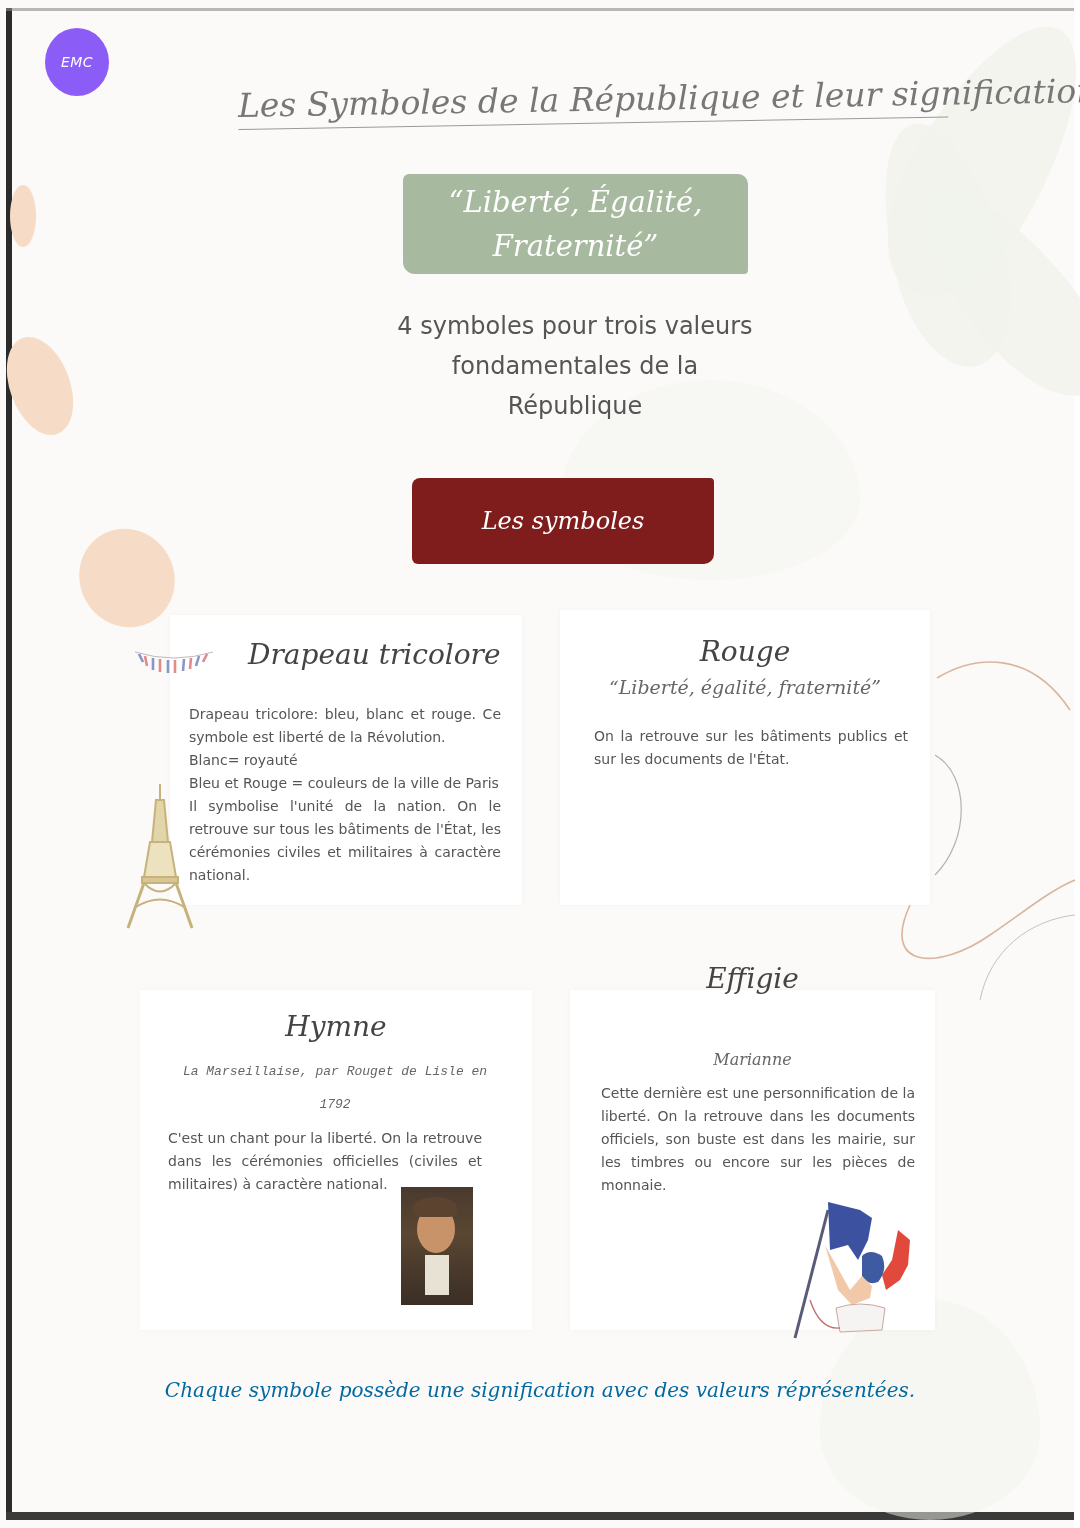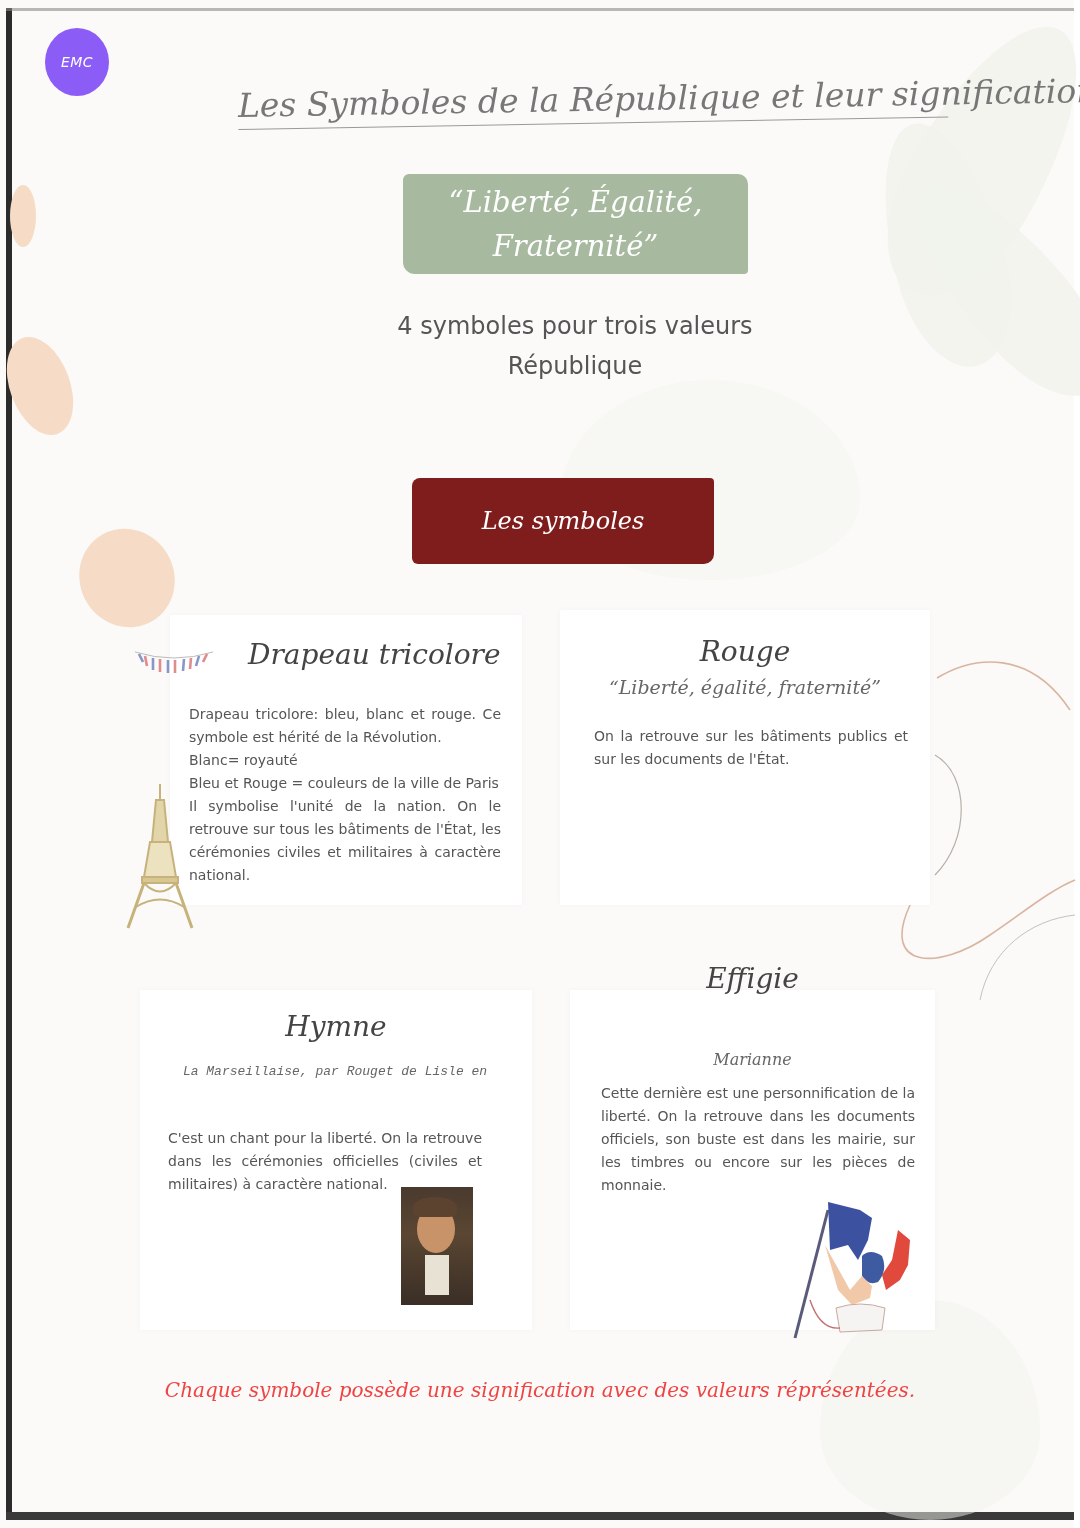--- a/index.html
+++ b/index.html
@@ -88,6 +88,7 @@
 
 <div class="subtitle">
   <div>4 symboles pour trois valeurs</div>
+  <div>fondamentales de la</div>
   <div>République</div>
 </div>
 

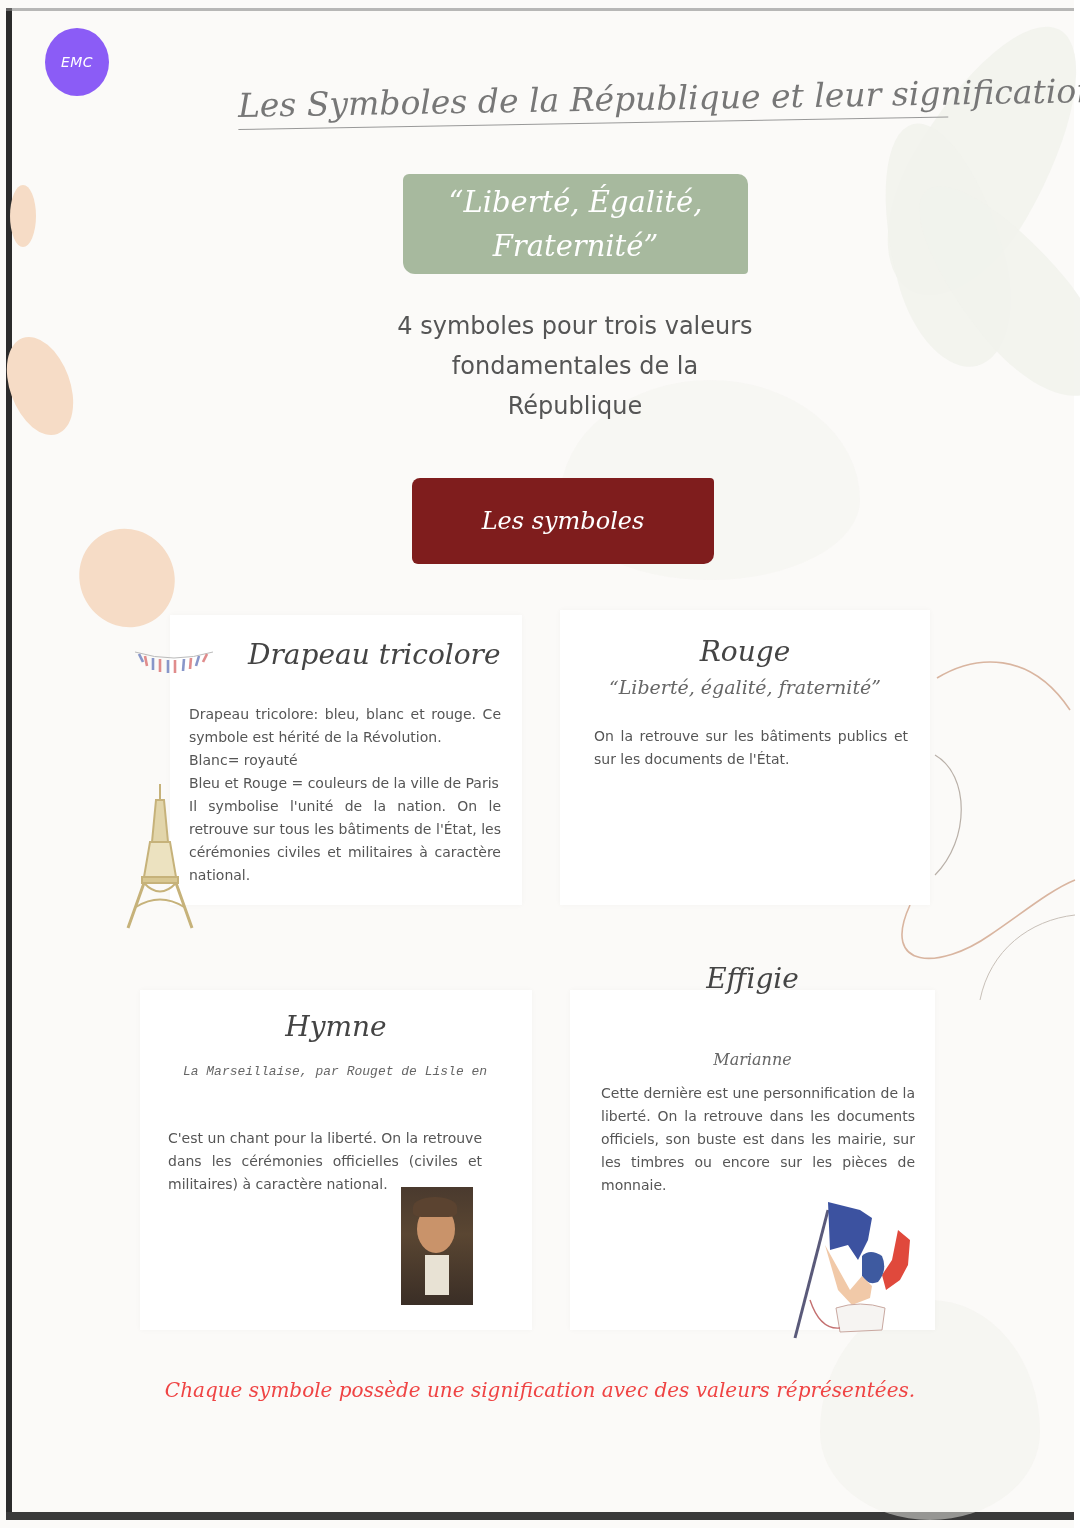--- a/index.html
+++ b/index.html
@@ -114,7 +114,7 @@
 </svg>
 <div class="card-title" style="left:248px;top:638px;">Drapeau tricolore</div>
 <div class="card-text" style="left:189px;top:703px;width:312px;">
-  <div>Drapeau tricolore: bleu, blanc et rouge. Ce symbole est hérité de la Révolution.</div>
+  <div>Drapeau tricolore: bleu, blanc et rouge. Ce symbole est liberté de la Révolution.</div>
   <div>Blanc= royauté</div>
   <div>Bleu et Rouge = couleurs de la ville de Paris</div>
   <div>Il symbolise l'unité de la nation. On le retrouve sur tous les bâtiments de l'État, les cérémonies civiles et militaires à caractère national.</div>

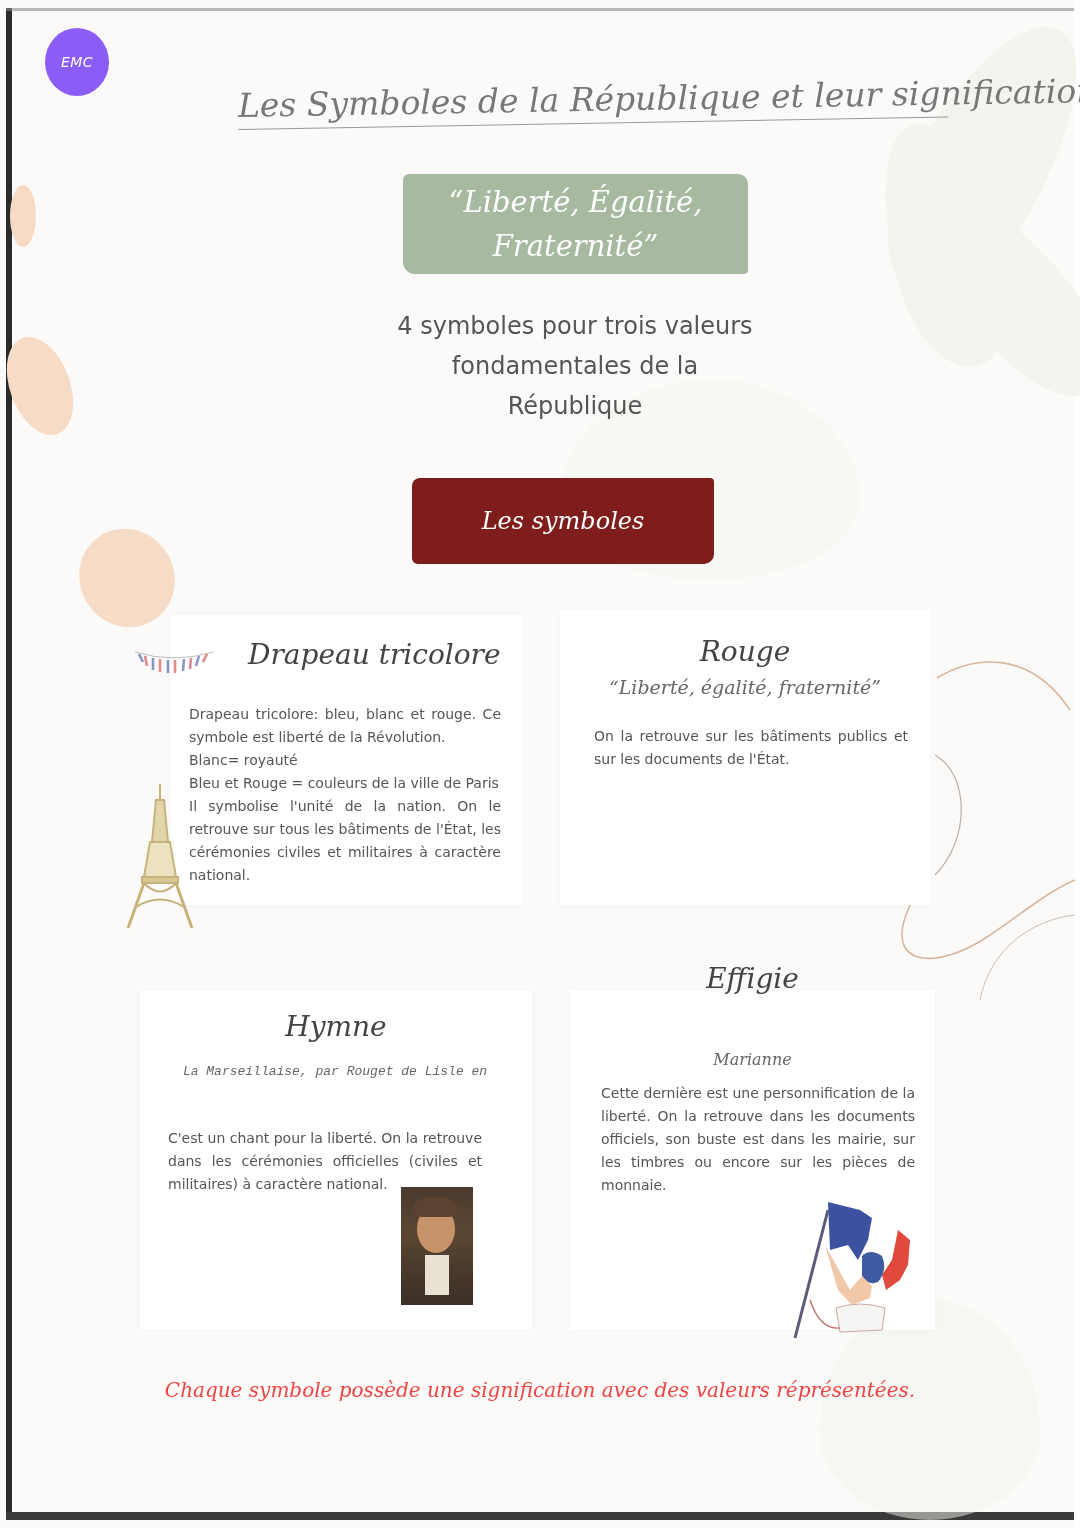--- a/index.html
+++ b/index.html
@@ -140,6 +140,7 @@
 <div class="card-title" style="left:140px;top:1010px;width:392px;text-align:center;">Hymne</div>
 <div class="card-sub" style="left:160px;top:1055px;width:350px;font-size:13px;line-height:33px;font-family:Liberation Mono, monospace;">
   <div>La Marseillaise, par Rouget de Lisle en</div>
+  <div>1792</div>
 </div>
 <div class="card-text" style="left:168px;top:1127px;width:314px;">C'est un chant pour la liberté. On la retrouve dans les cérémonies officielles (civiles et militaires) à caractère national.</div>
 <div style="position:absolute;left:401px;top:1187px;width:72px;height:118px;background:linear-gradient(180deg,#4a3a2e 0%,#5a4632 40%,#3a2e26 100%);">

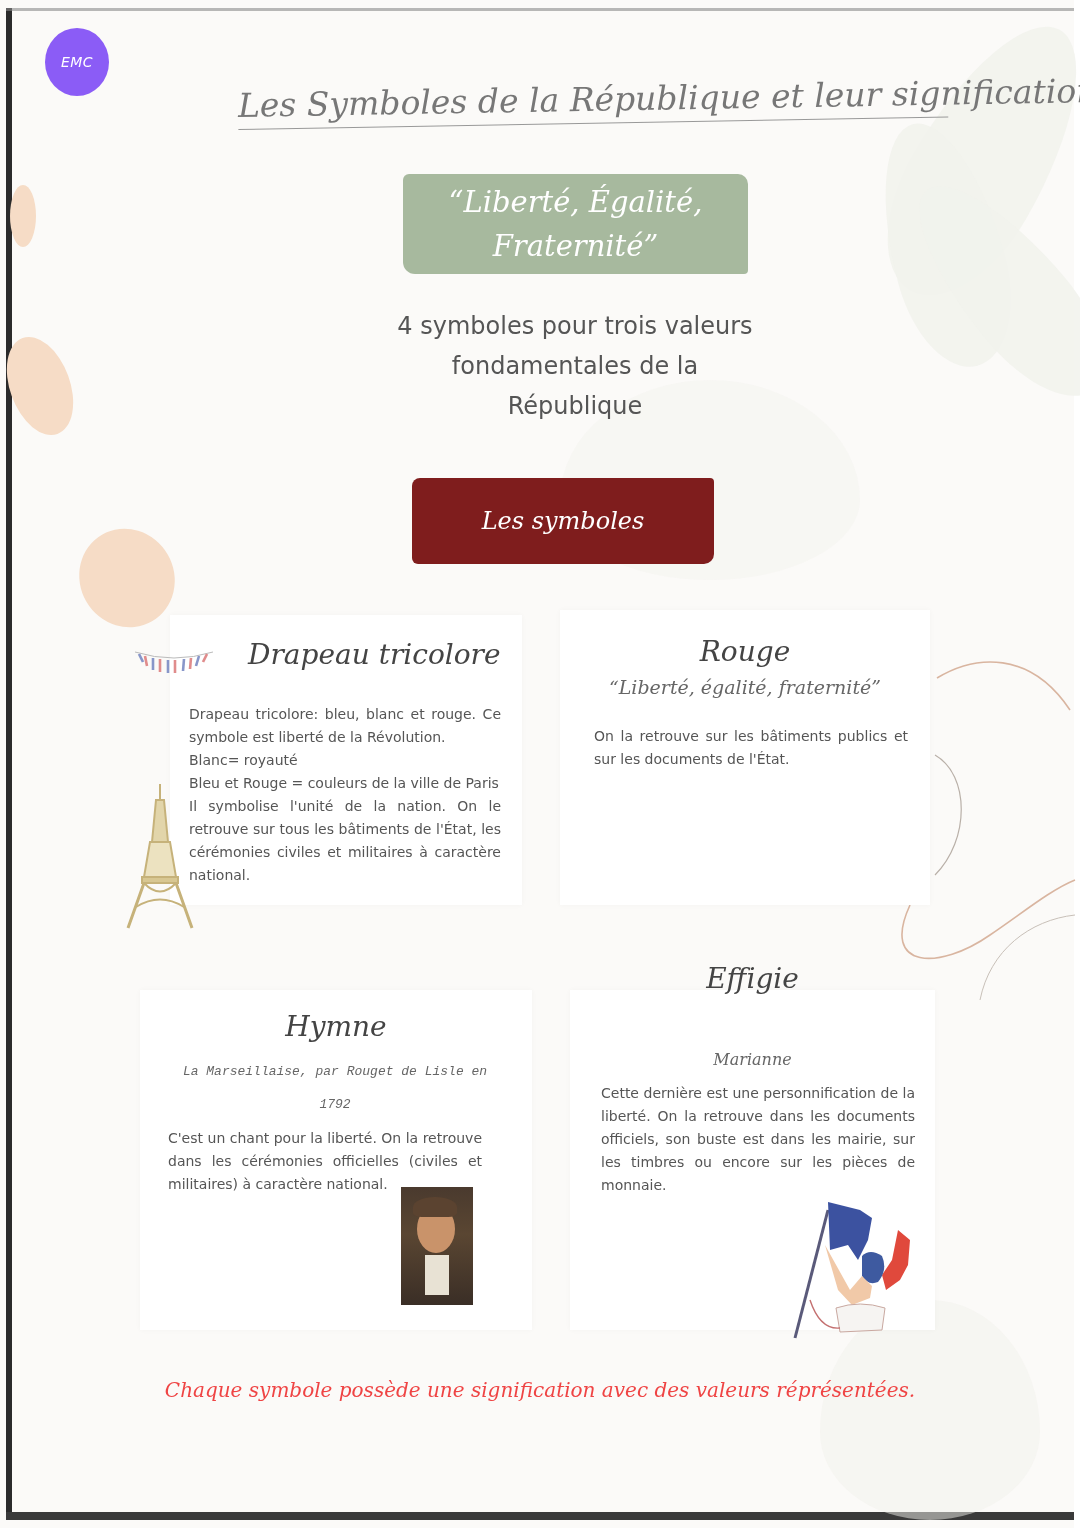--- a/index.html
+++ b/index.html
@@ -51,7 +51,7 @@
 
   .footer {
     position:absolute; left:0; width:1080px; top:1378px; text-align:center;
-    font-family:"DejaVu Serif", serif; font-style:italic; font-size:20px; color:#ef4444;
+    font-family:"DejaVu Serif", serif; font-style:italic; font-size:20px; color:#0369a1;
   }
 </style>
 </head>

